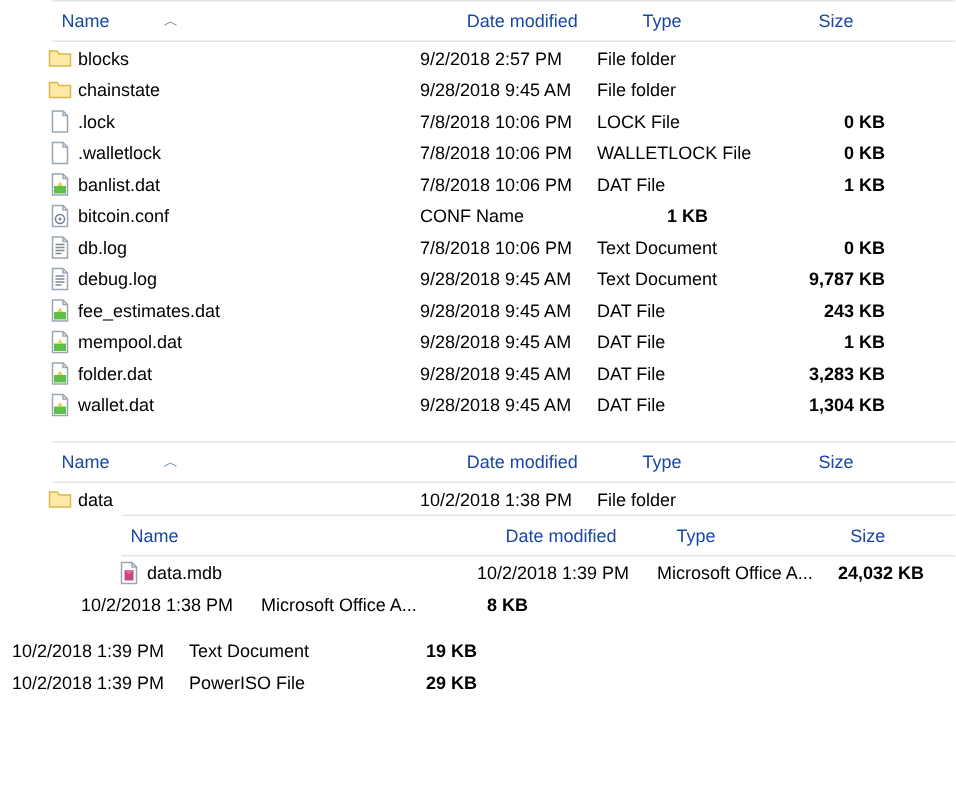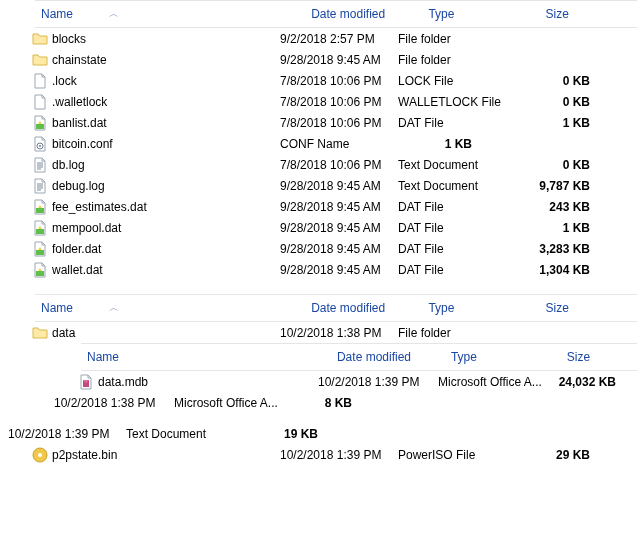--- a/index.html
+++ b/index.html
@@ -370,16 +370,6 @@
         <div class="cell size-cell c4">19 KB</div>
       </div>
       <div class="row">
-        <div class="cell cell-name c1">
-          <span class="indent"></span>
-          <span class="icon">
-            <svg width="16" height="16" viewBox="0 0 16 16">
-              <circle cx="8" cy="8" r="7" fill="#f2c84b" stroke="#c9a12a"></circle>
-              <circle cx="8" cy="8" r="2" fill="#fff"></circle>
-            </svg>
-          </span>
-          <span>p2pstate.bin</span>
-        </div>
         <div class="cell c2">10/2/2018 1:39 PM</div>
         <div class="cell c3">PowerISO File</div>
         <div class="cell size-cell c4">29 KB</div>

